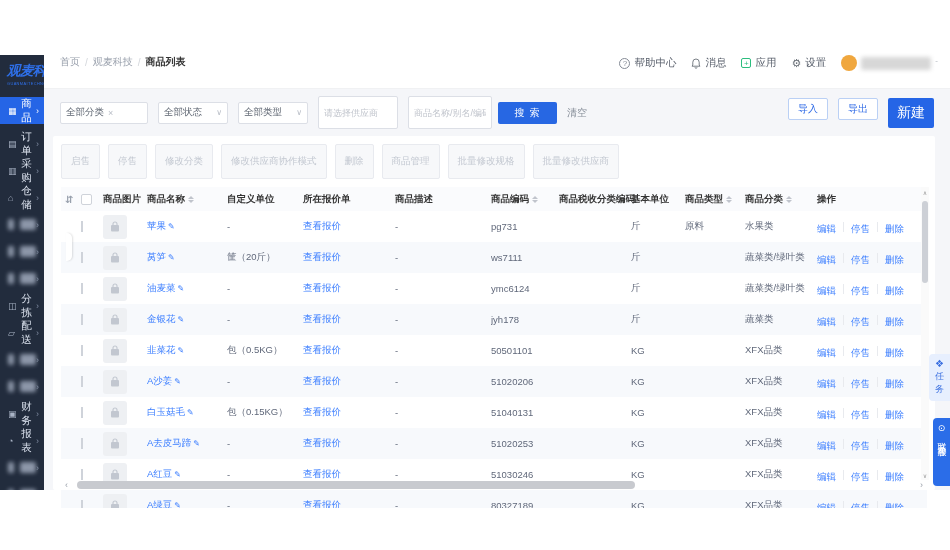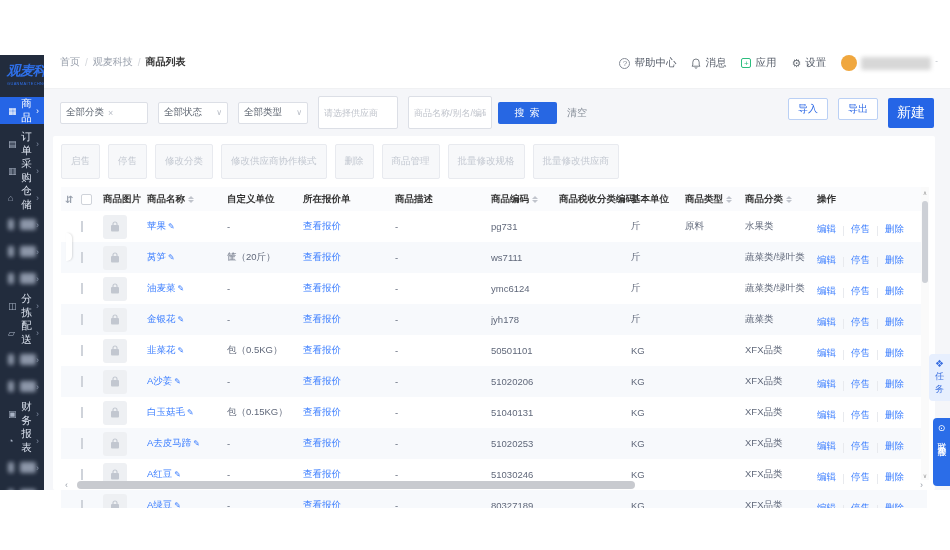--- a/index.html
+++ b/index.html
@@ -79,7 +79,7 @@
   .link { color:#3d7fff; cursor:pointer; white-space:nowrap;margin-top:6px; }
   .pencil { font-size:8px; color:#3d7fff; margin-left:2px; }
   .cell { white-space:nowrap; overflow:hidden; }
-  .ops { display:flex; align-items:flex-end; }
+  .ops { display:flex; align-items:center; }
   .ops .divider { width:1px; height:10px; background:#e8eaee; margin:0 7px; }
 
   

